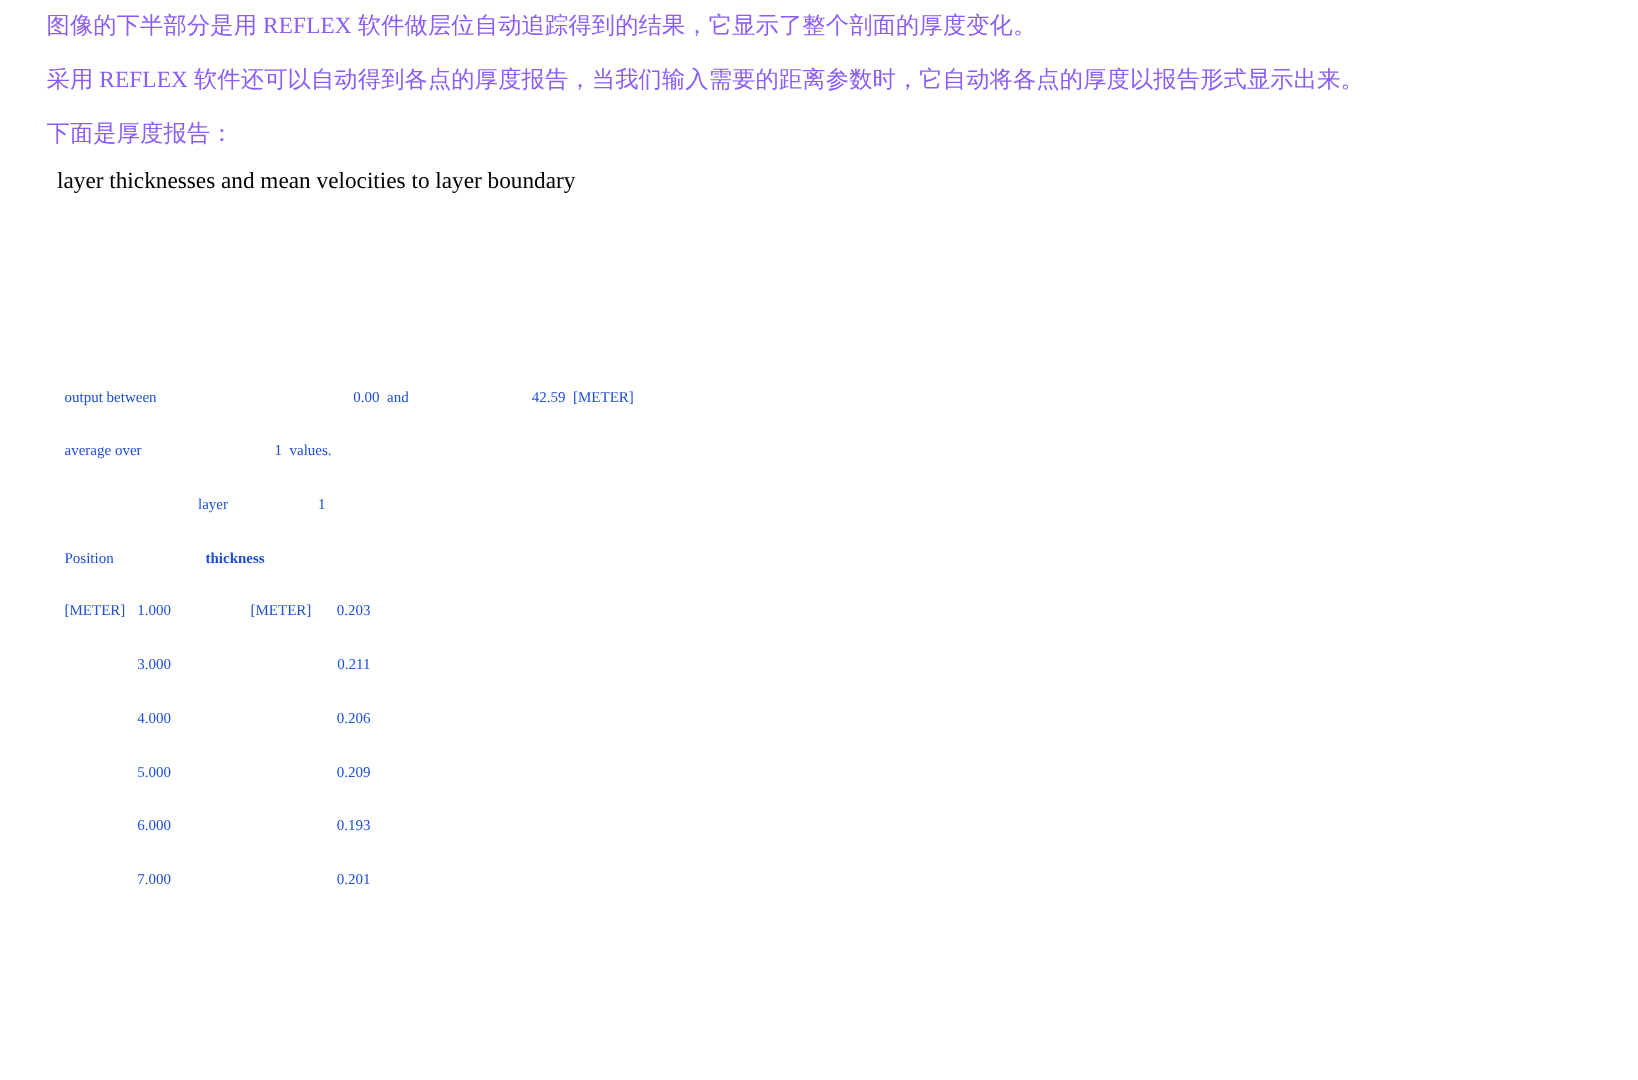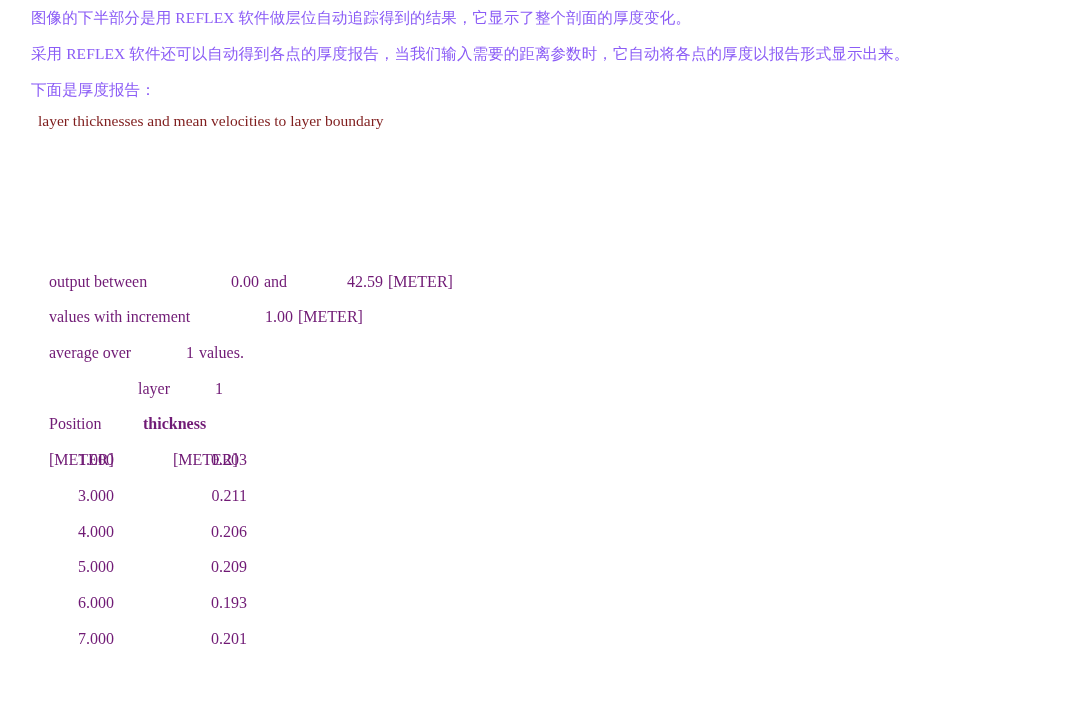--- a/index.html
+++ b/index.html
@@ -40,7 +40,7 @@
     top: 108px;
     font-size: 15.5px;
     line-height: 26px;
-    color: #7f1d1d;
+    color: #000000;
     white-space: nowrap;
   }
 

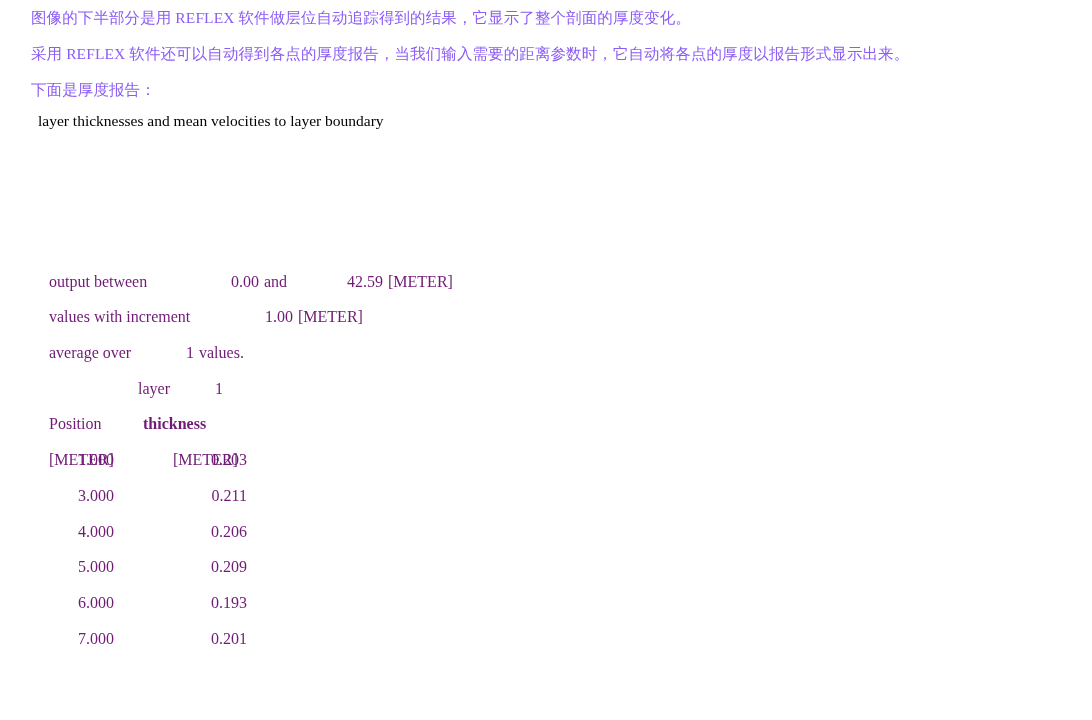--- a/index.html
+++ b/index.html
@@ -48,10 +48,10 @@
   .report {
     position: absolute;
     left: 33px;
-    top: 228px;
+    top: 212px;
     width: 520px;
-    font-size: 16px;
-    color: #701a75;
+    font-size: 10px;
+    color: #1d4ed8;
   }
   .rep-line {
     height: 35.7px;

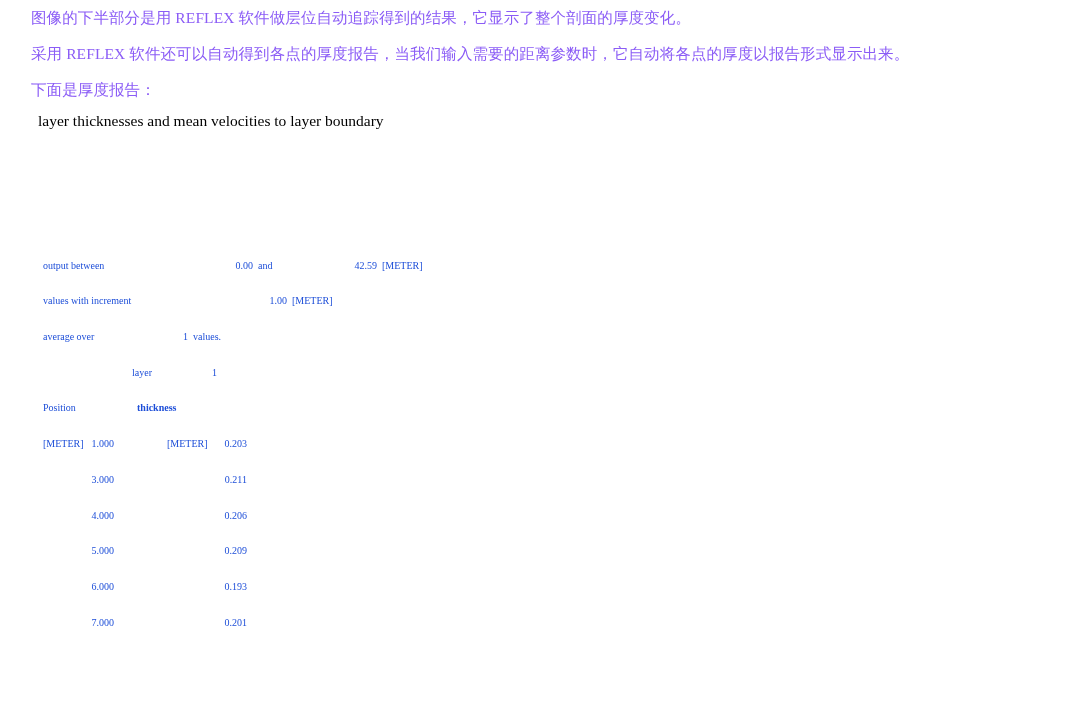--- a/index.html
+++ b/index.html
@@ -120,9 +120,6 @@
     <span class="col-label w-lbl1">output between</span><span class="col w-num1">0.00</span><span class="col w-and">and</span><span class="col w-num2">42.59</span><span class="col-label w-unit">[METER]</span>
   </div>
 
-  <div class="rep-line">
-    <span class="col-label w-lbl2">values with increment</span><span class="col w-num3">1.00</span><span class="col-label w-unit">[METER]</span>
-  </div>
 
   <div class="rep-line">
     <span class="col-label w-lbl3">average over</span><span class="col w-num4">1</span><span class="col-label w-vals">values.</span>

